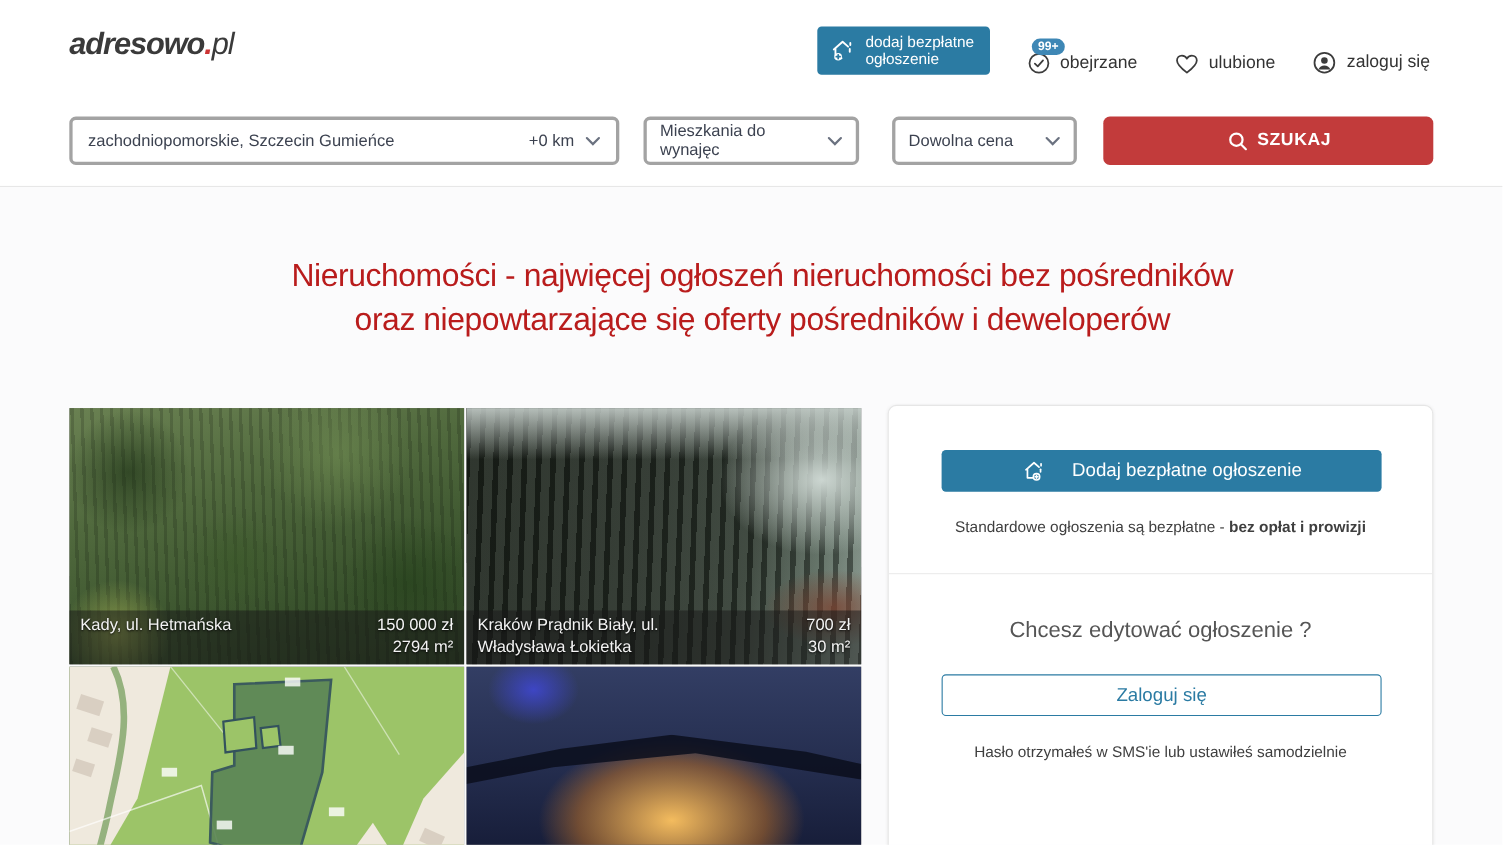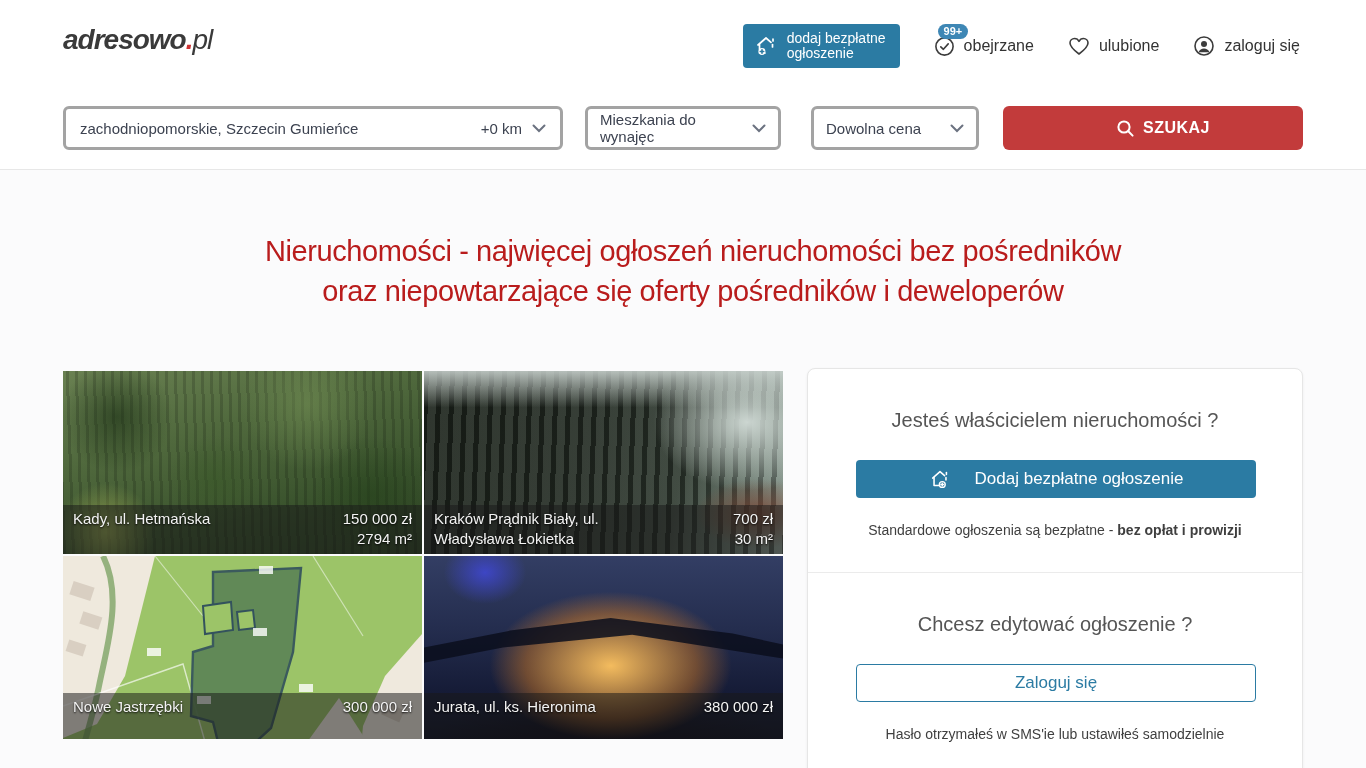--- a/index.html
+++ b/index.html
@@ -14,7 +14,7 @@
   .logo .l-dot  { font-weight:700; color:#cc3333; }
   .logo .l-tld  { font-weight:300; color:#3a3a3a; }
 
-  .top-actions { position:absolute; right:66px; top:24px; display:flex; align-items:center; gap:34px; }
+  .top-actions { position:absolute; right:66px; top:24px; display:flex; align-items:flex-end; gap:34px; }
   .btn-add-top { display:flex; align-items:center; gap:9px; background:#2b7ba3; color:#fff;
     border:none; border-radius:4px; padding:7px 14px 7px 11px; font-size:14px; line-height:15px;
     text-align:left; cursor:pointer; font-family:inherit; }

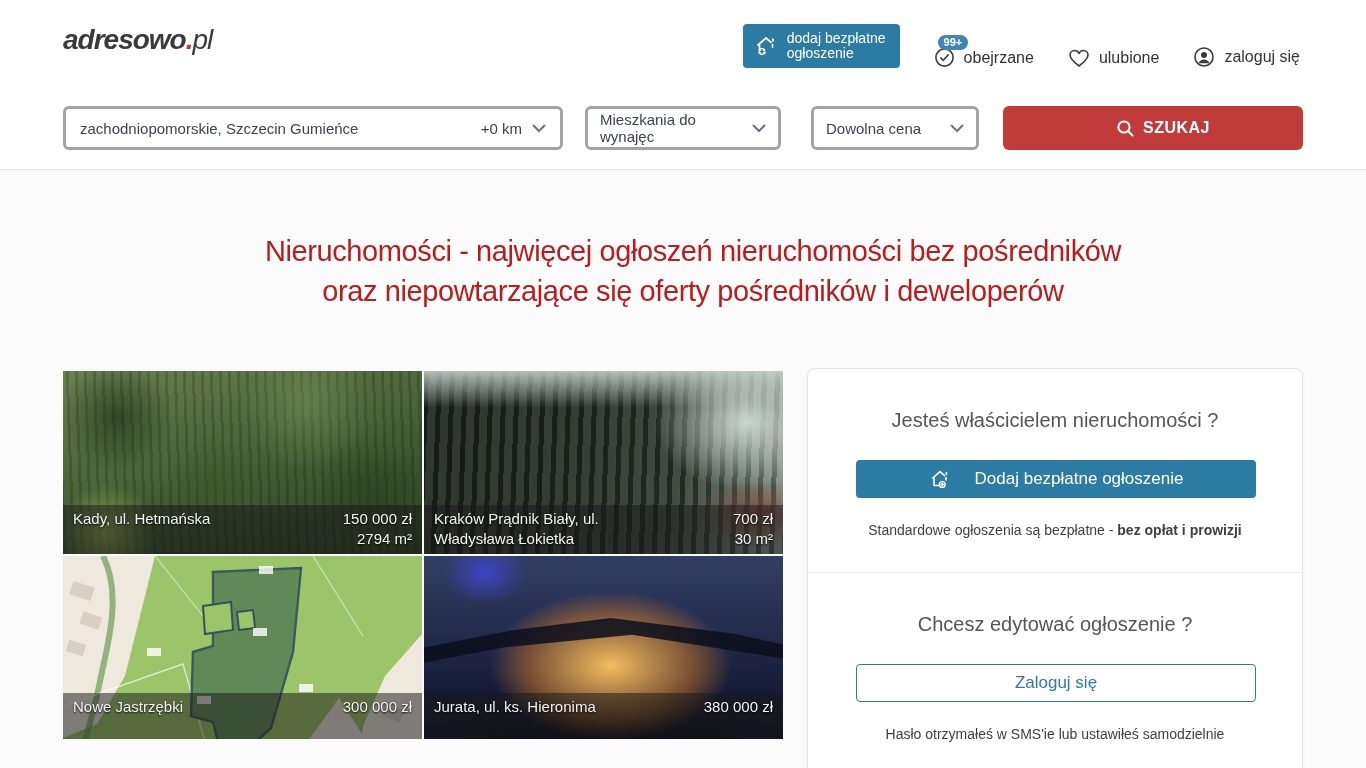--- a/index.html
+++ b/index.html
@@ -281,7 +281,6 @@
 
   <aside class="sidebar">
     <div class="sb-section">
-      <div class="sb-heading">Jesteś właścicielem nieruchomości ?</div>
       <button class="btn-teal">
         <span>
           <svg width="22" height="22" viewBox="0 0 24 24" fill="none" stroke="#fff" stroke-width="1.7" stroke-linecap="round" stroke-linejoin="round">

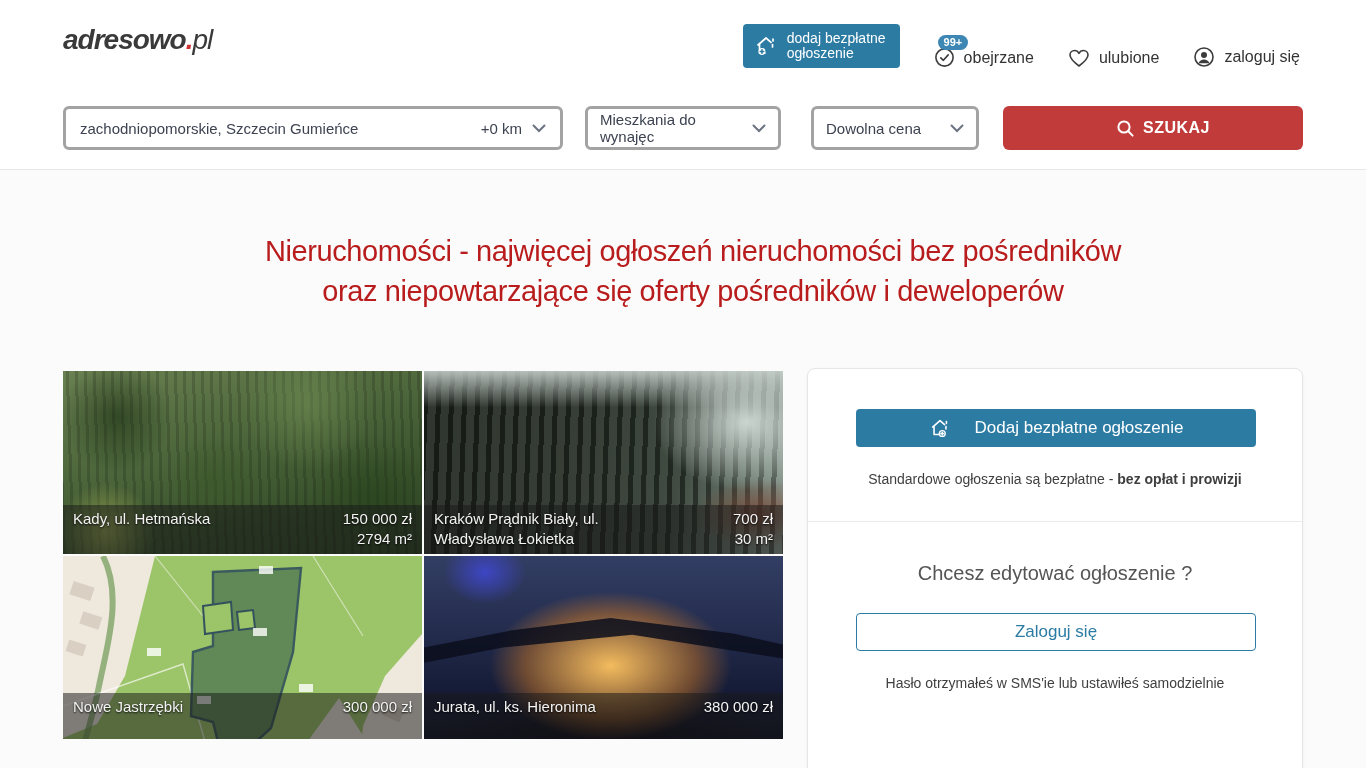--- a/index.html
+++ b/index.html
@@ -48,7 +48,7 @@
   
   .grid { position:absolute; left:63px; top:371px; width:720px; display:grid;
     grid-template-columns:359px 359px; gap:2px; }
-  .card { position:relative; width:359px; height:183px; overflow:hidden; cursor:pointer; background:#888; }
+  .card { position:relative; width:359px; height:233px; overflow:hidden; cursor:pointer; background:#888; }
   .card-img { position:absolute; inset:0; }
   .overlay { position:absolute; left:0; right:0; bottom:0; min-height:46px;
     background:rgba(25,25,25,.52); color:#f3f3f3; display:flex; justify-content:space-between;

